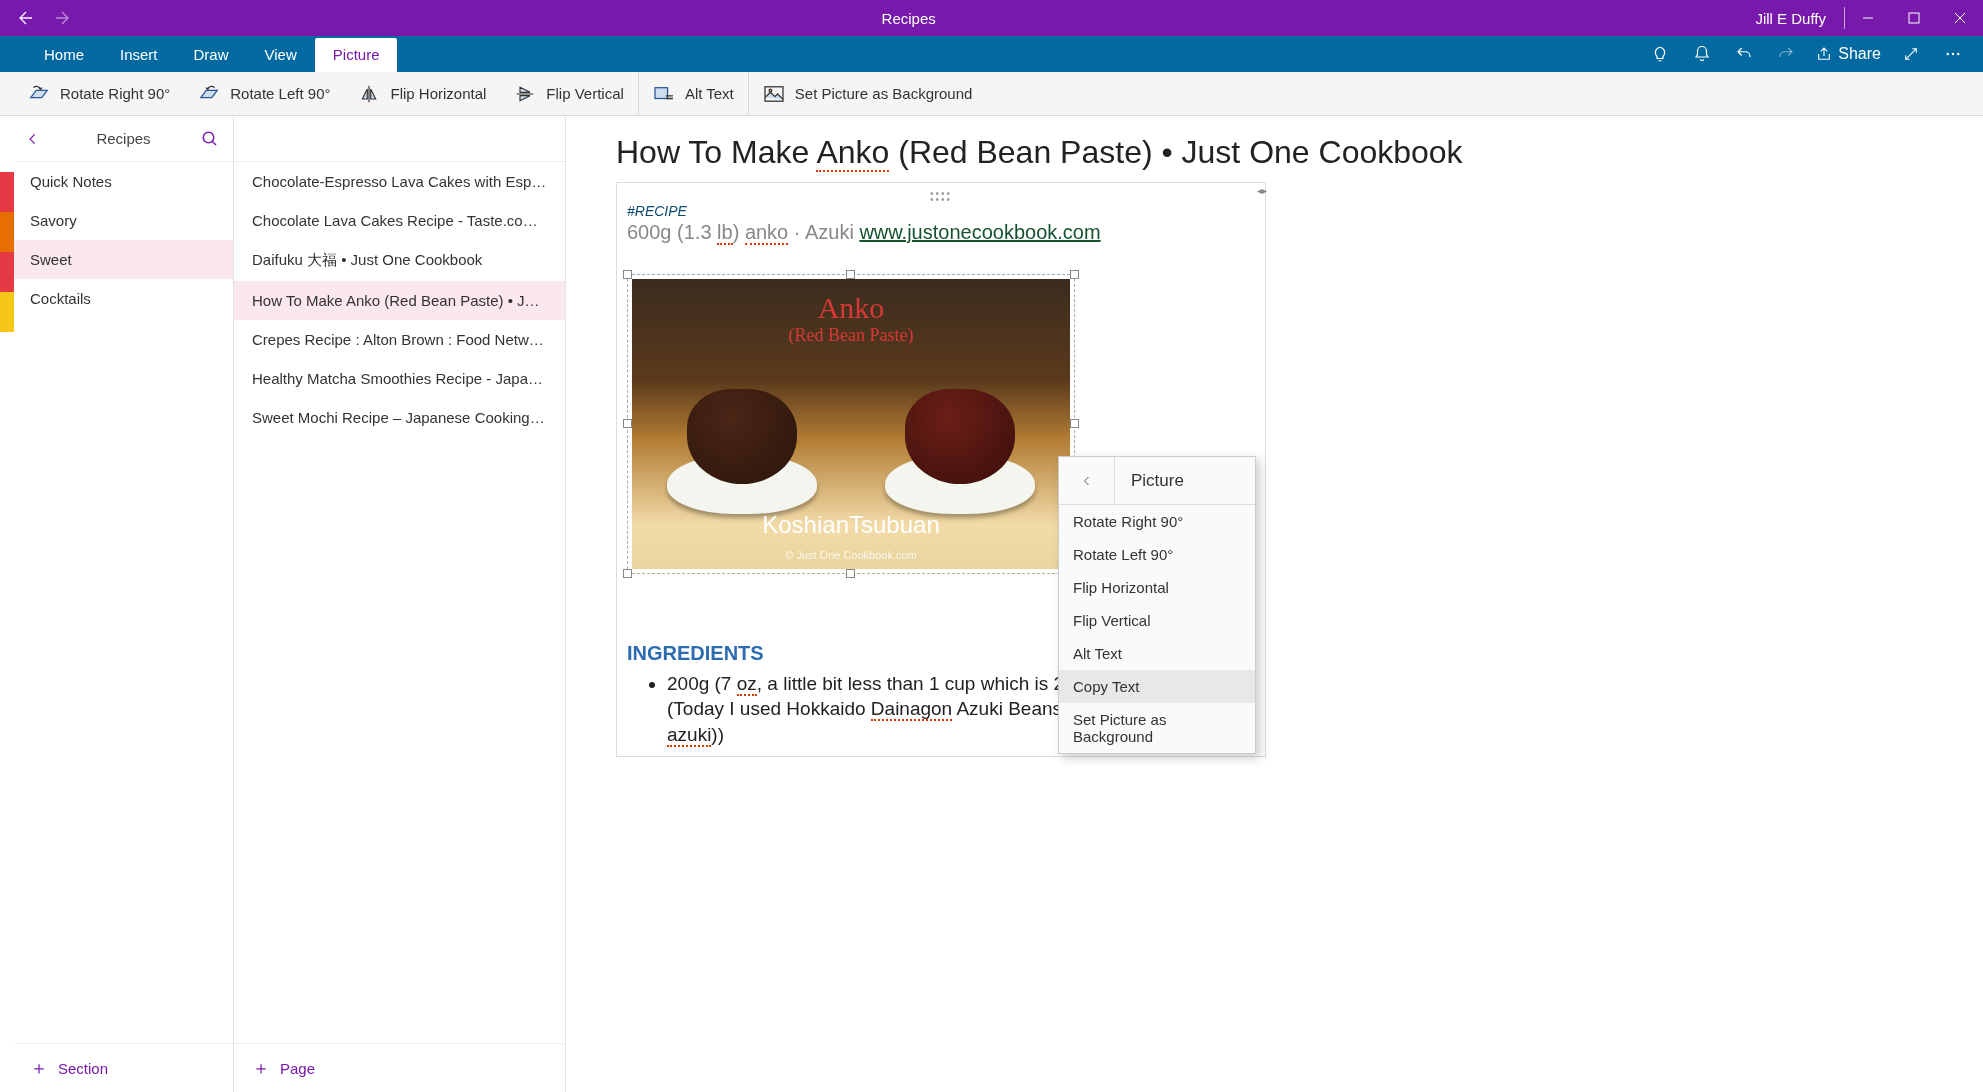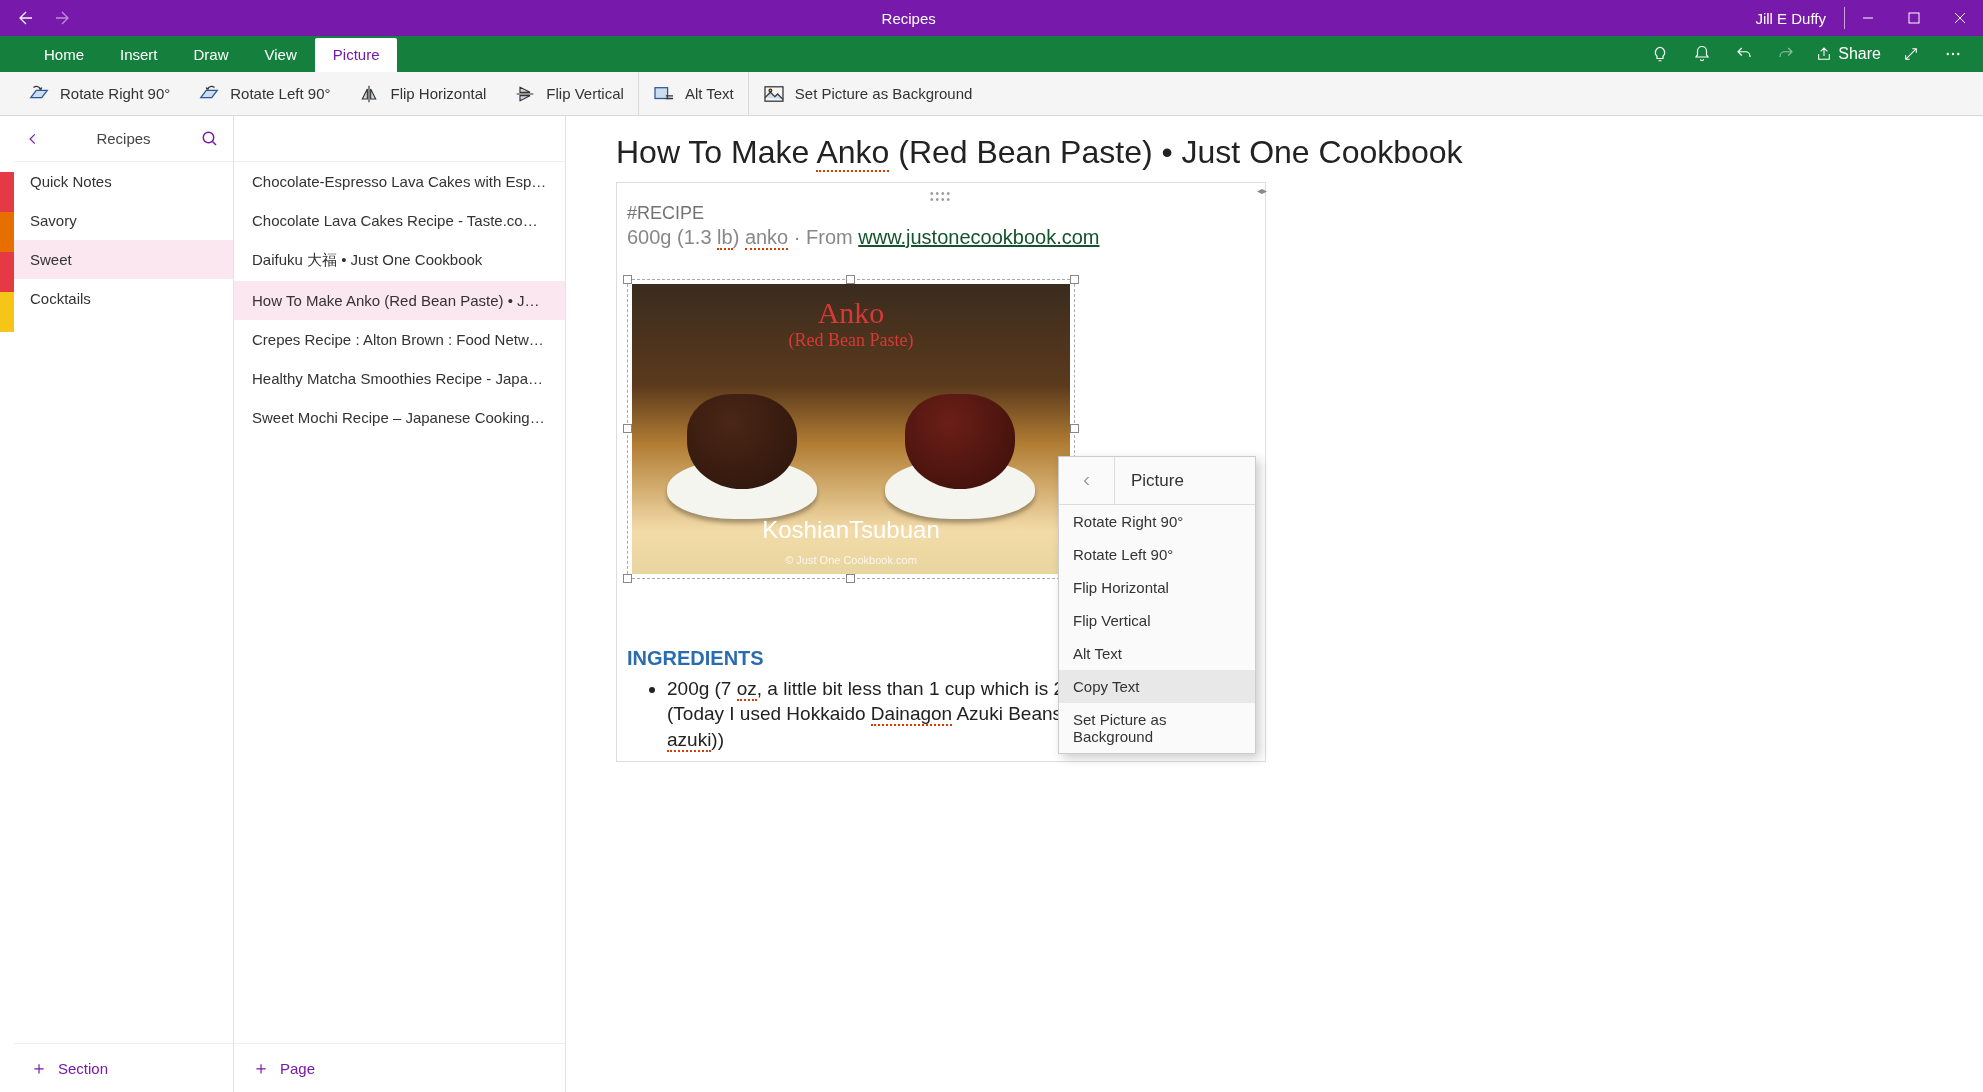--- a/index.html
+++ b/index.html
@@ -17,7 +17,7 @@
   .titlebar .winctl .btn { width: 46px; height: 36px; display: flex; align-items: center; justify-content: center; }
 
   
-  .ribbon-tabs { background: #15803d; color: #fff; display: flex; align-items: flex-end; height: 36px; padding-left: 26px; text-align: right; }
+  .ribbon-tabs { background: #0369a1; color: #fff; display: flex; align-items: flex-end; height: 36px; padding-left: 26px; text-align: right; }
   .ribbon-tabs .tab { padding: 8px 18px 9px 18px; font-size: 15px; cursor: pointer; }
   .ribbon-tabs .tab.active { background: #fff; color: #7719AA; border-radius: 2px 2px 0 0; }
   .ribbon-tabs .spacer { flex: 1; }

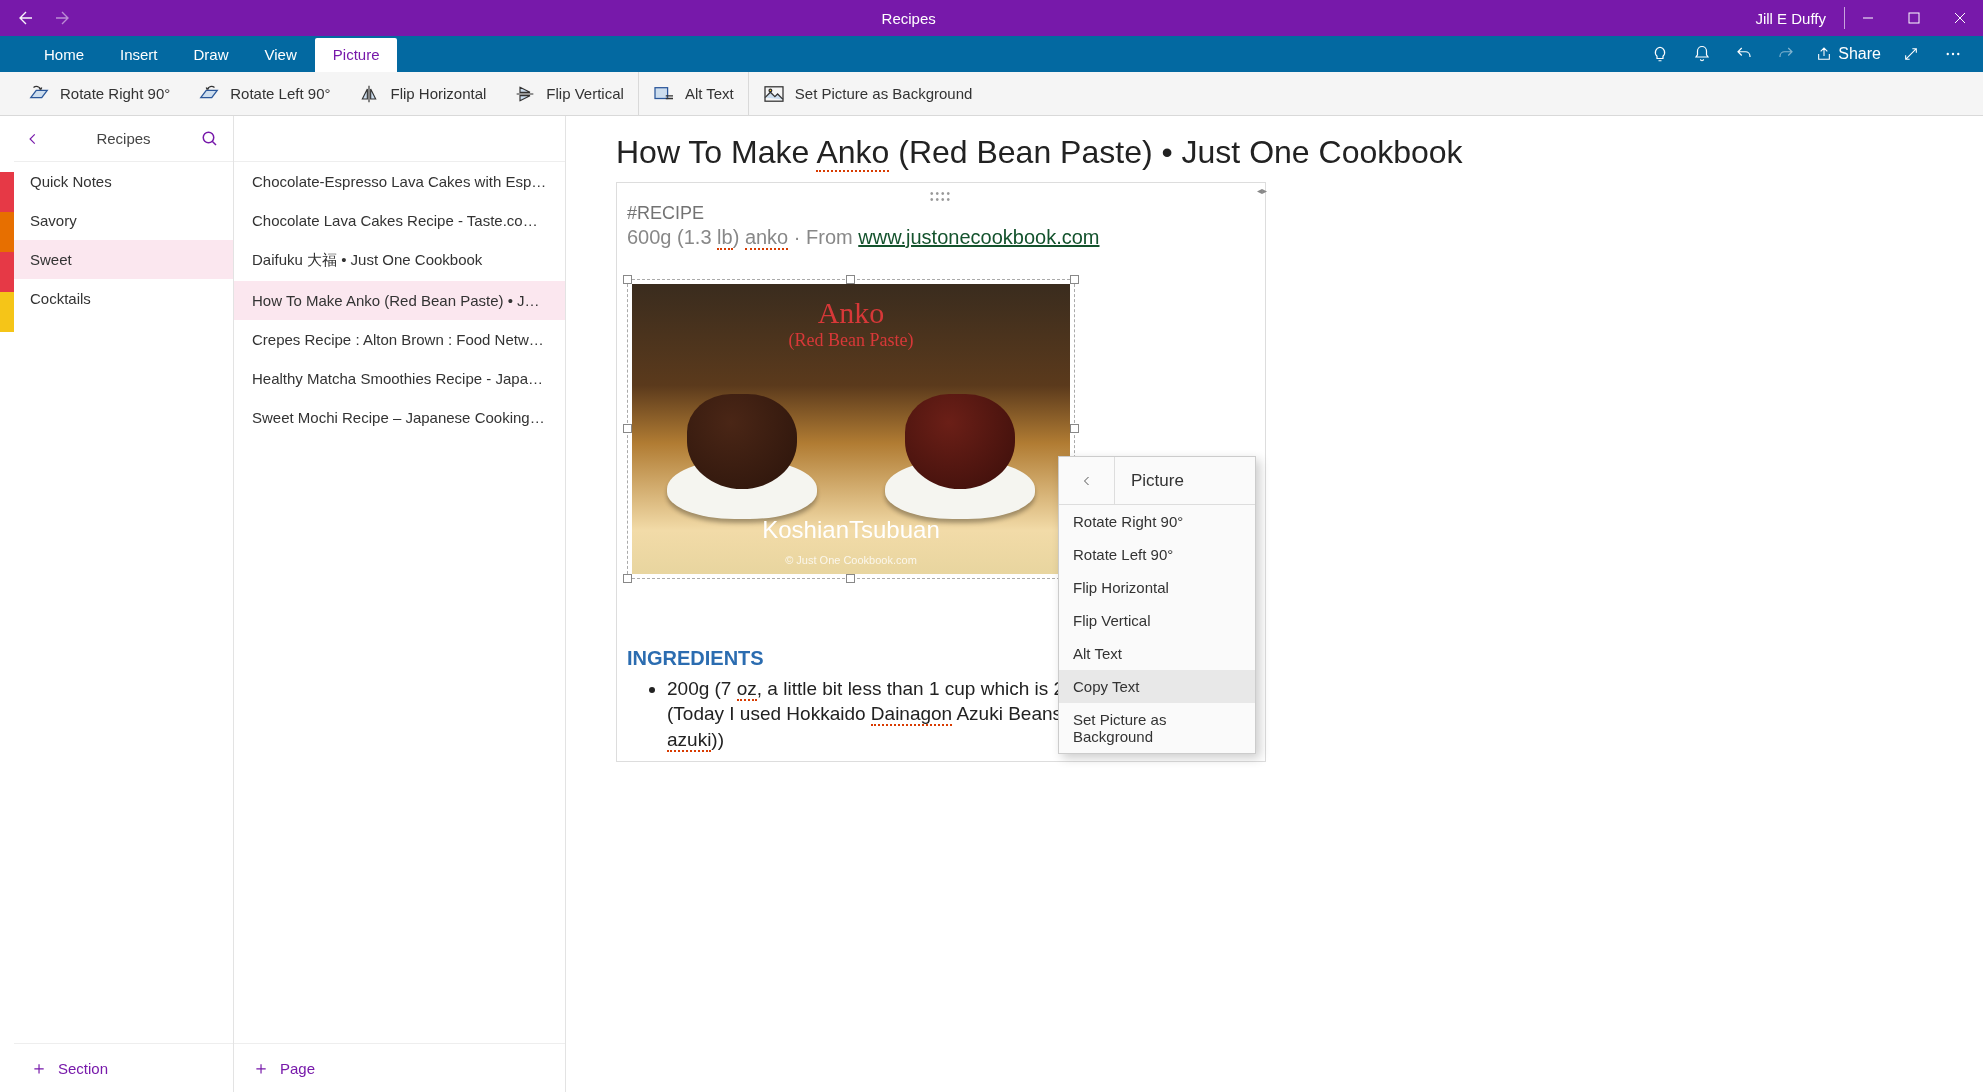--- a/index.html
+++ b/index.html
@@ -57,7 +57,7 @@
 
   .container {  margin-top: 8px; padding: 8px 10px; width: 650px; }
   .container .top-handles { text-align: center; color: #999; font-size: 10px; letter-spacing: 2px; line-height: 6px; }
-  .container .hash { color: #737373; font-size: 18px; font-weight: 400; }
+  .container .hash { color: #0c4a6e; font-size: 14px; font-weight: 400; font-style: italic; }
   .container .meta { color: #888; font-size: 20px; margin-top: 2px; }
   .container .meta a { color: #14532d; text-decoration: underline; }
 

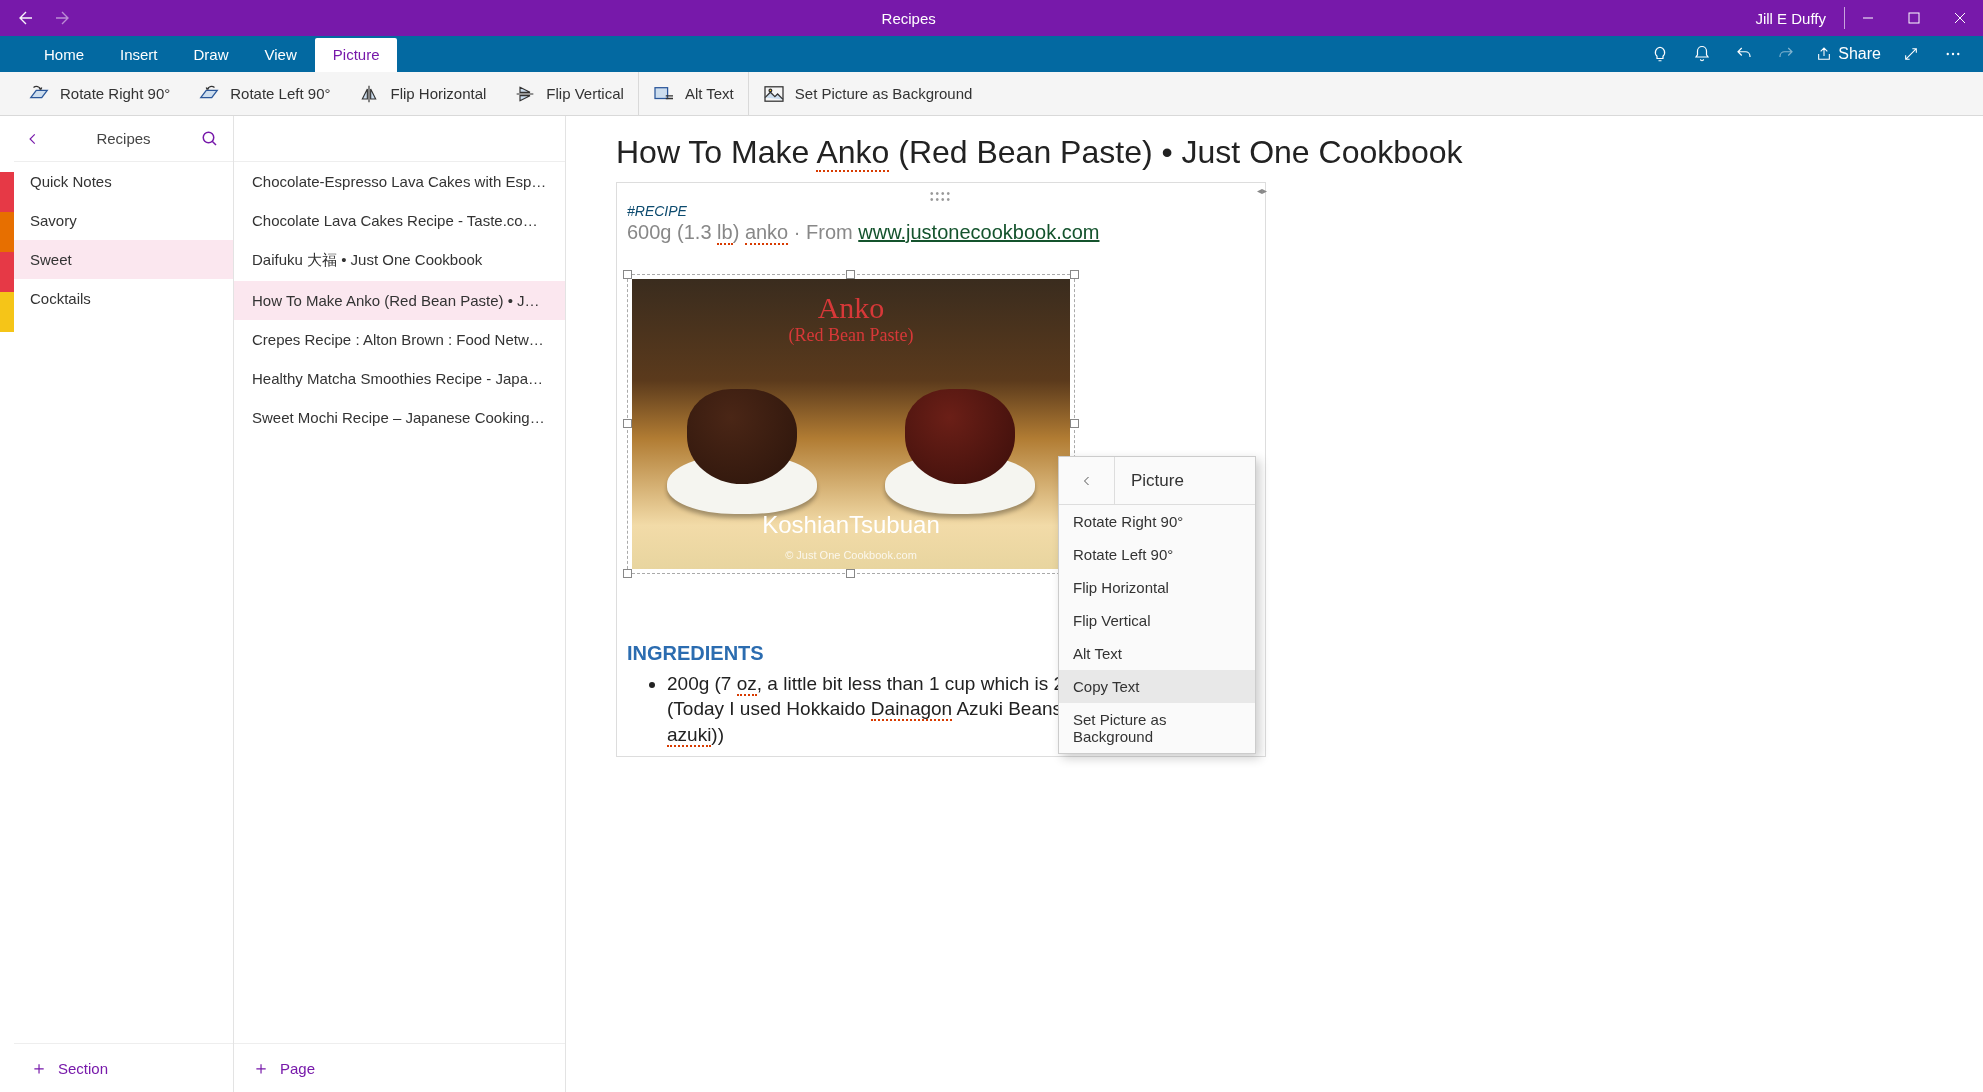--- a/index.html
+++ b/index.html
@@ -296,7 +296,7 @@
         <div style="position:absolute;right:-2px;top:2px;font-size:10px;color:#888">◂▸</div>
         <div class="hash">#RECIPE</div>
         <div class="meta">
-          <span>600g (1.3 </span><span class="squiggle">lb</span><span>) </span><span class="squiggle">anko</span><span> · From </span><a>www.justonecookbook.com</a>
+          <span>600g (1.3 </span><span class="squiggle">lb</span><span>) </span><span class="squiggle">anko</span><span> · Azuki </span><a>www.justonecookbook.com</a>
         </div>
 
         <div class="imgbox">

